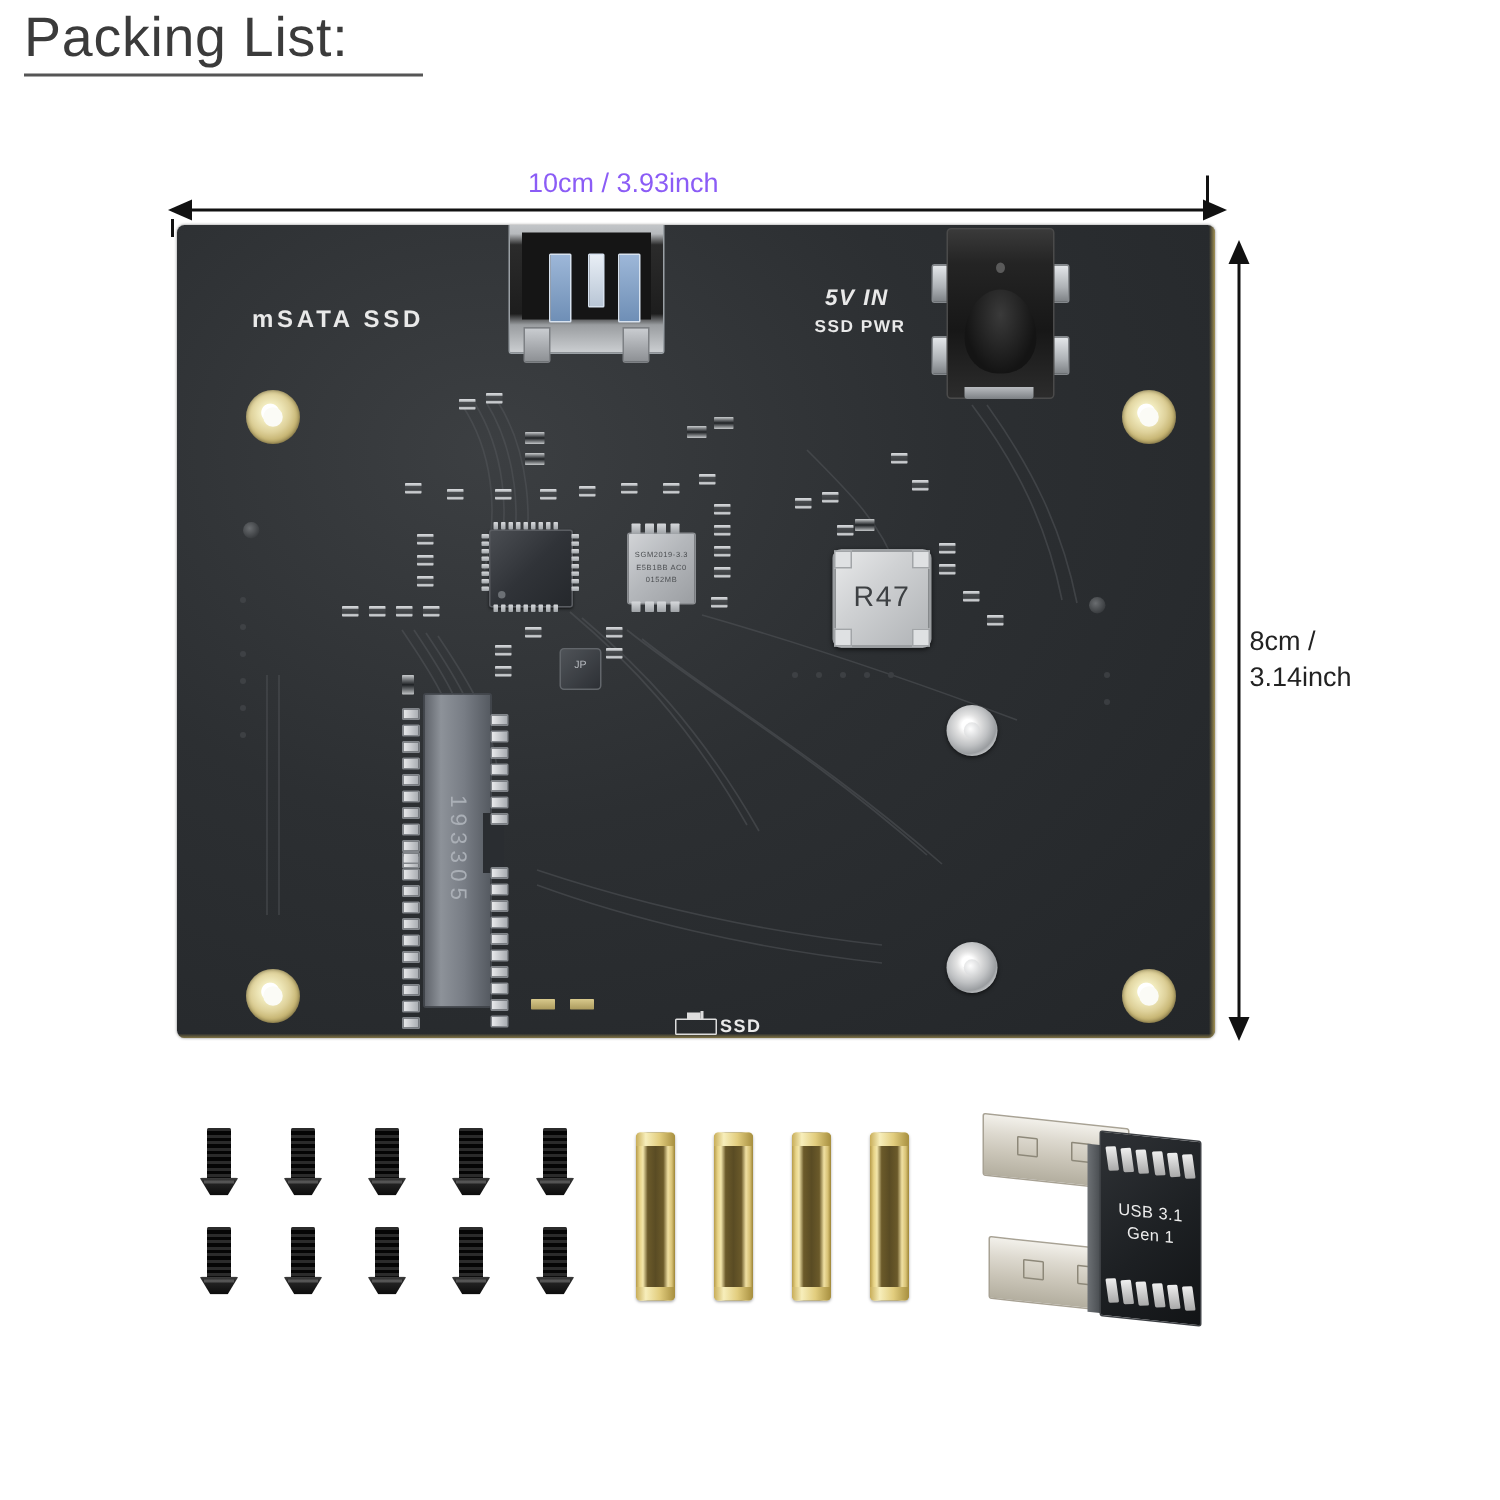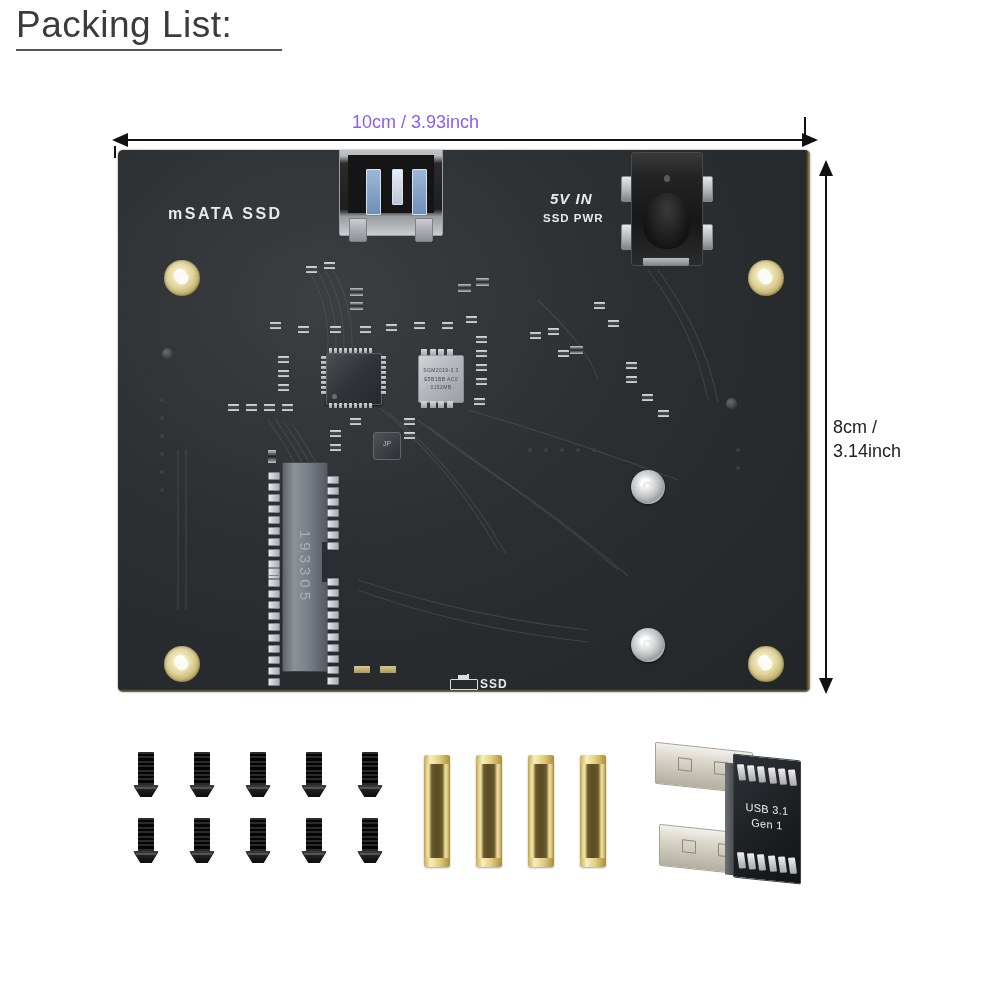--- a/index.html
+++ b/index.html
@@ -823,6 +823,13 @@
       <i style="width:6px;height:7px"></i>
   </div>
 
+  <div id="inductor">
+    <div class="ind-corner" style="left:-1px;  top:-1px;"></div>
+    <div class="ind-corner" style="right:-1px; top:-1px;"></div>
+    <div class="ind-corner" style="left:-1px;  bottom:-1px;"></div>
+    <div class="ind-corner" style="right:-1px; bottom:-1px;"></div>
+    <div id="inductor-text">R47</div>
+  </div>
 
   <div id="sot-comp">
     <div id="sot-comp-text">JP</div>

